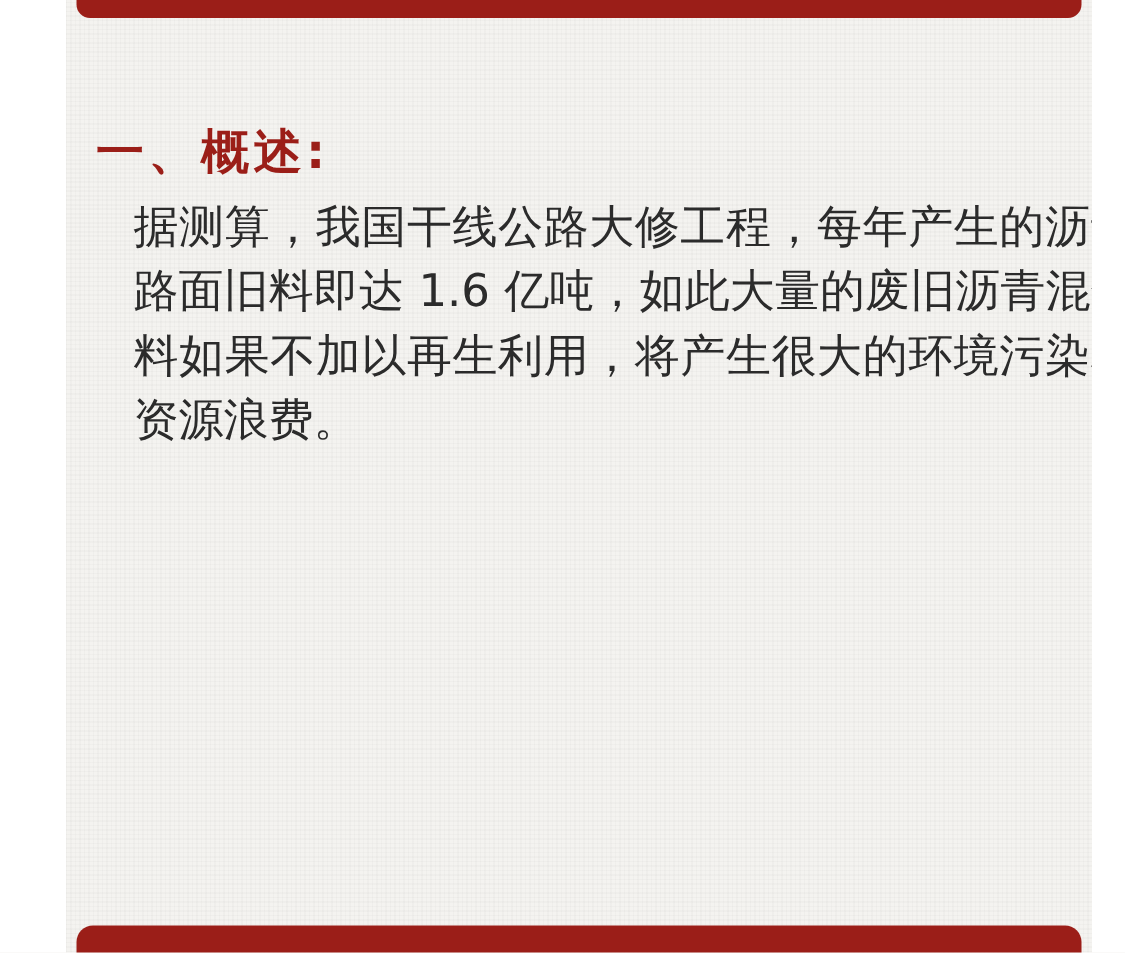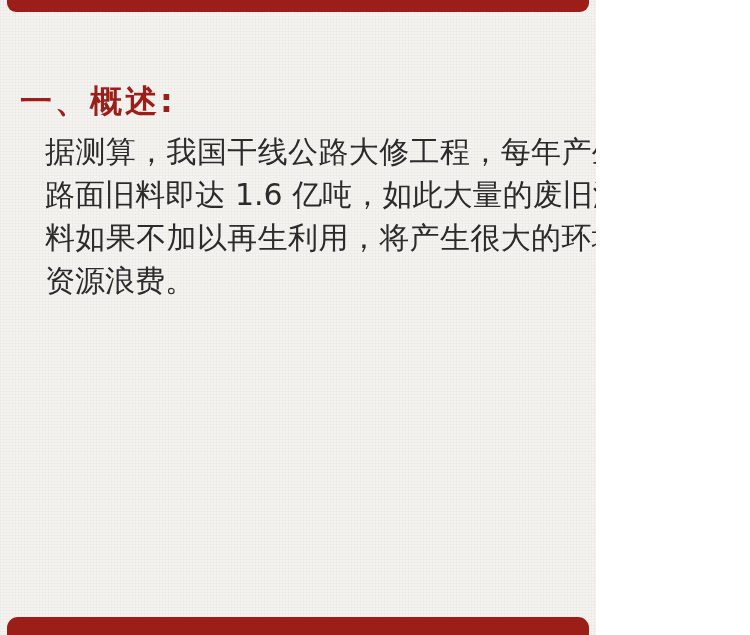--- a/index.html
+++ b/index.html
@@ -9,7 +9,7 @@
   }
   .page {
     position: relative;
-    width: 596px;
+    width: 684px;
     height: 635px;
     overflow: hidden;
     background-color: var(--bg, #f4f3f0);
@@ -17,6 +17,7 @@
     background-image:
       repeating-linear-gradient(0deg, rgba(0,0,0,0.018) 0 1px, rgba(255,255,255,0) 1px 3px),
       repeating-linear-gradient(90deg, rgba(0,0,0,0.018) 0 1px, rgba(255,255,255,0) 1px 3px);
+    margin-left: 44px;
   }
   .section-bar {
     position: absolute;

